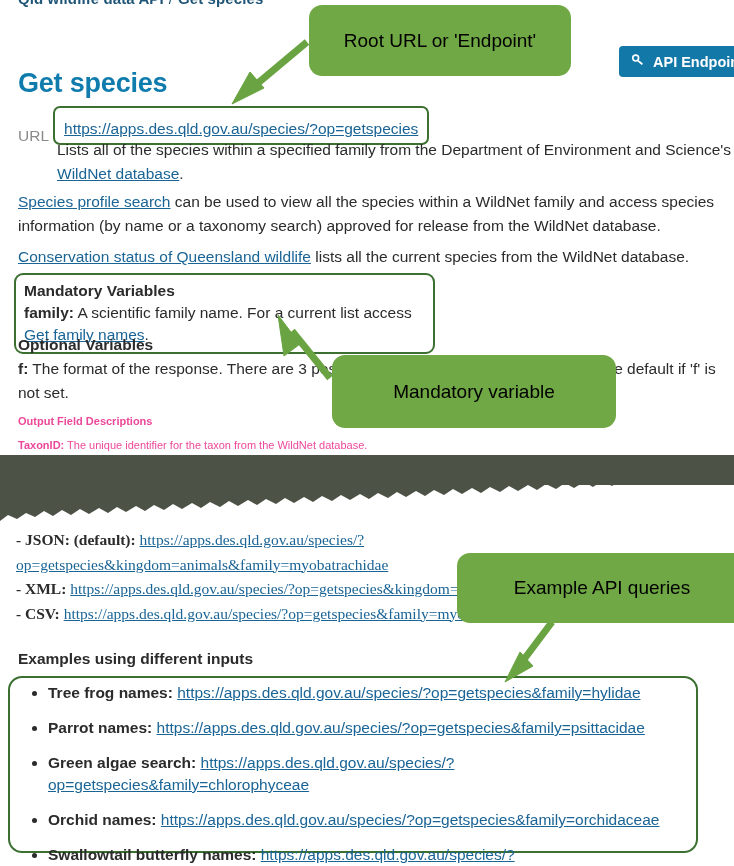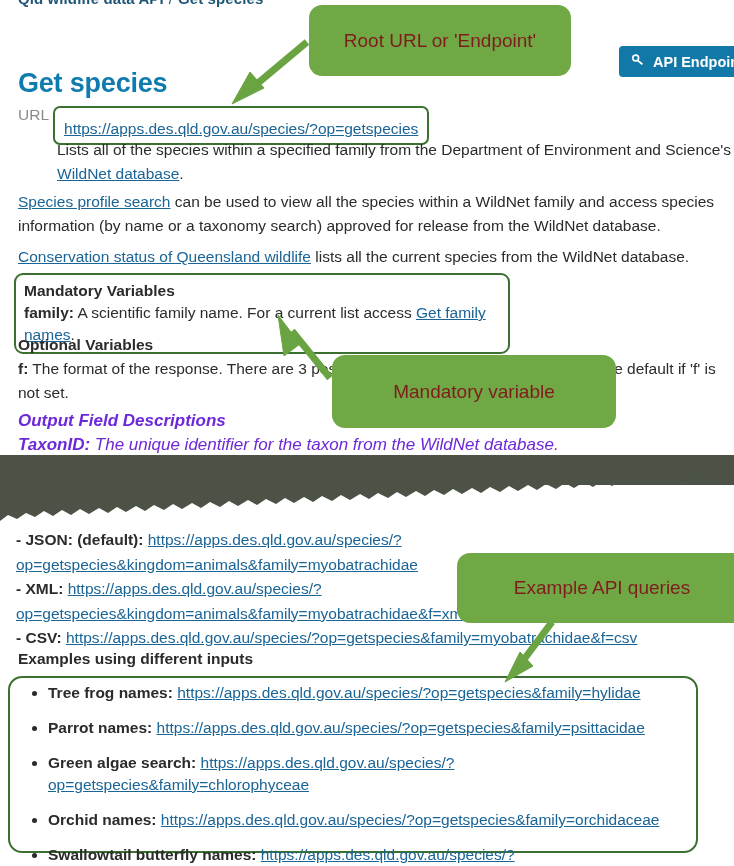--- a/index.html
+++ b/index.html
@@ -200,7 +200,7 @@
     position: absolute;
     background: #6fa845;
     border-radius: 13px;
-    color: #7f1d1d;
+    color: #000000;
     display: flex;
     align-items: center;
     justify-content: center;

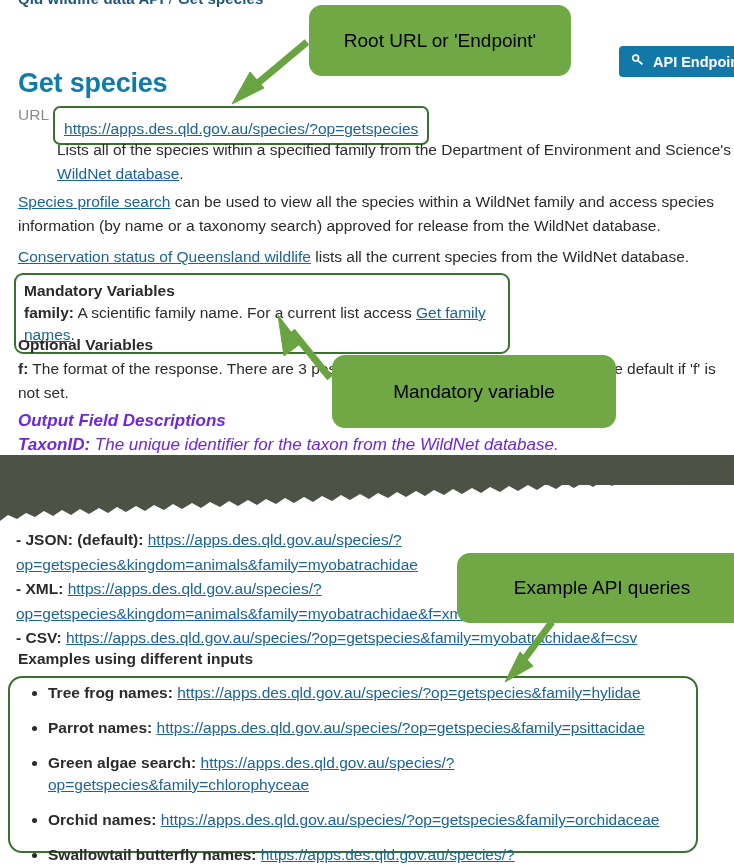--- a/index.html
+++ b/index.html
@@ -74,7 +74,7 @@
     top: 106px;
     left: 18px;
     display: flex;
-    align-items: flex-start;
+    align-items: flex-end;
     font-size: 15.5px;
   }
   .url-label { color: #8a8a8a; margin-right: 4px; }

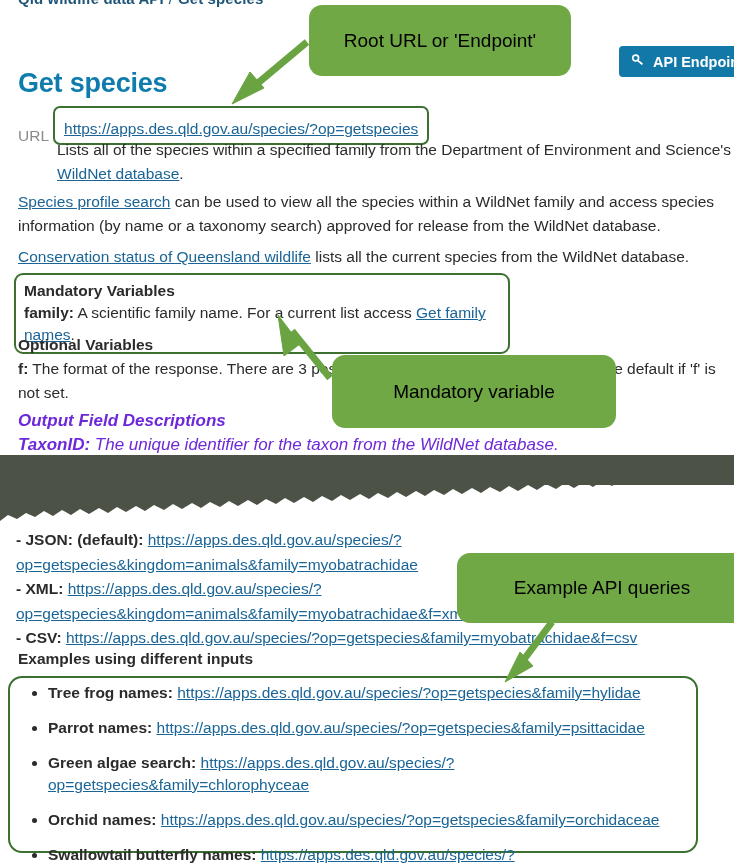--- a/index.html
+++ b/index.html
@@ -107,7 +107,7 @@
     position: absolute;
     top: 273px;
     left: 14px;
-    width: 496px;
+    width: 421px;
     border: 2.5px solid #3b7031;
     border-radius: 9px;
     padding: 5px 10px 6px 8px;

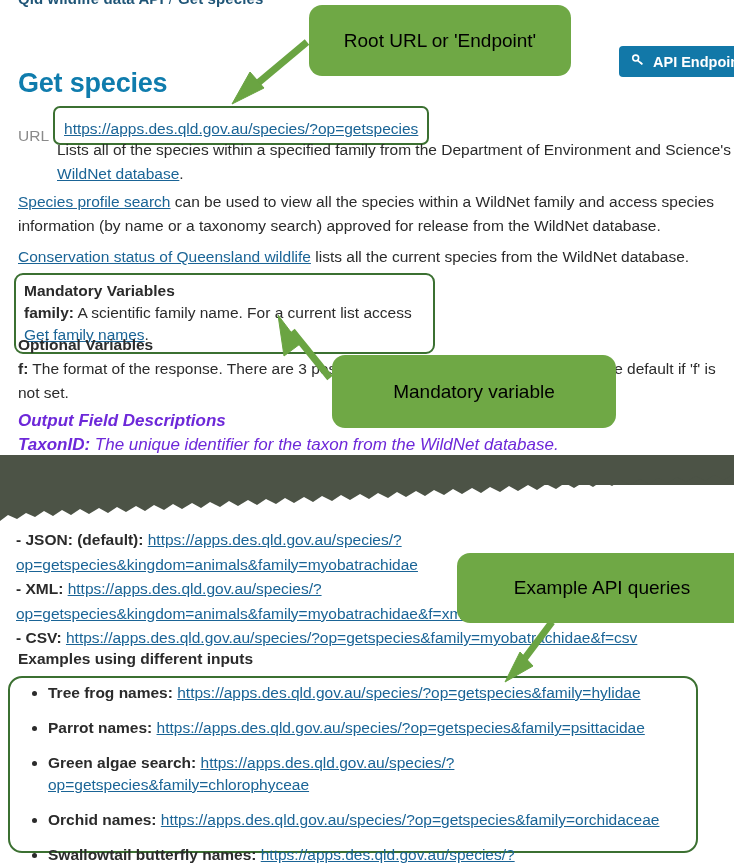--- a/index.html
+++ b/index.html
@@ -132,10 +132,9 @@
     top: 409px;
     left: 18px;
     width: 706px;
-    font-size: 17px;
+    font-size: 11px;
     line-height: 24px;
-    color: #6d28d9;
-    font-style: italic;
+    color: #ec4899;
   }
 
   

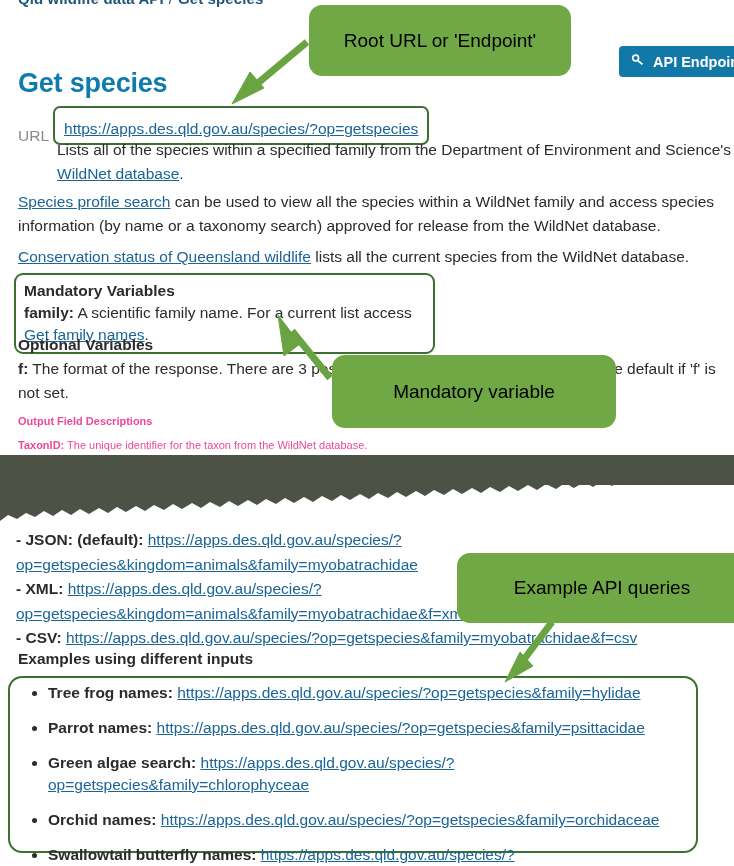--- a/index.html
+++ b/index.html
@@ -157,7 +157,7 @@
     line-height: 24.5px;
     color: #2b2b2b;
   }
-  .formats .fmt-line { margin-bottom: 0; }
+  .formats .fmt-line { margin-bottom: 0; font-family: Liberation Serif, serif; }
 
   .examples-heading {
     position: absolute;

